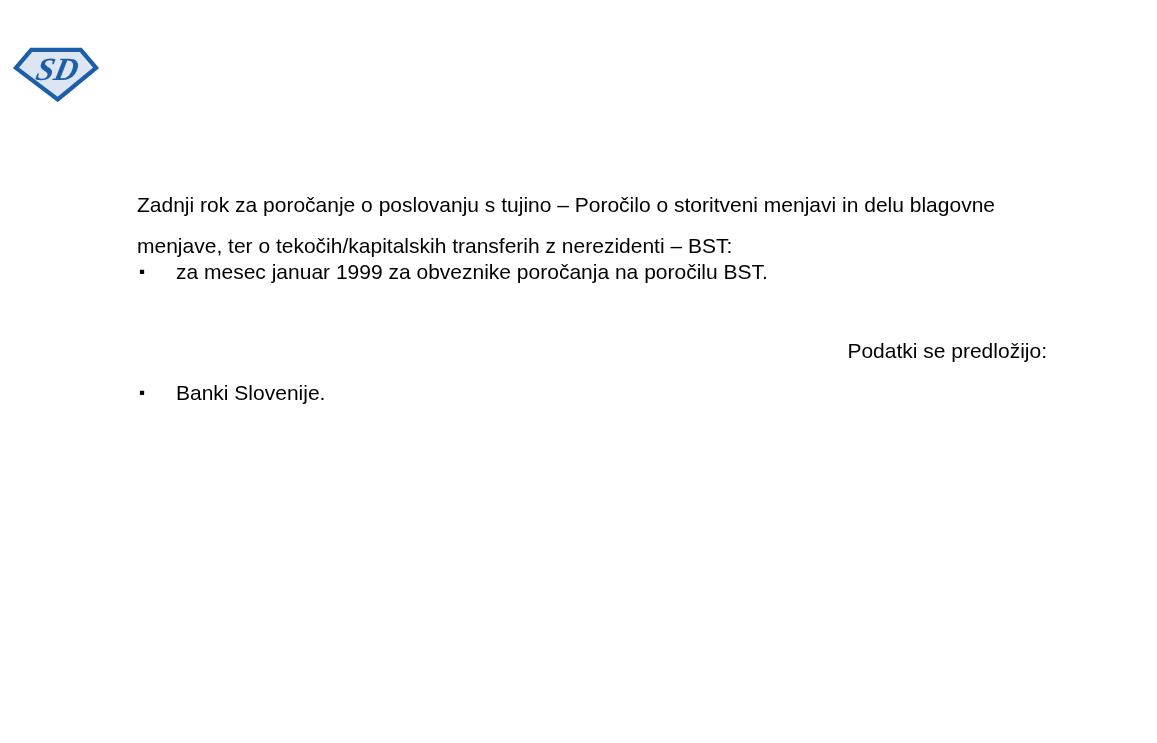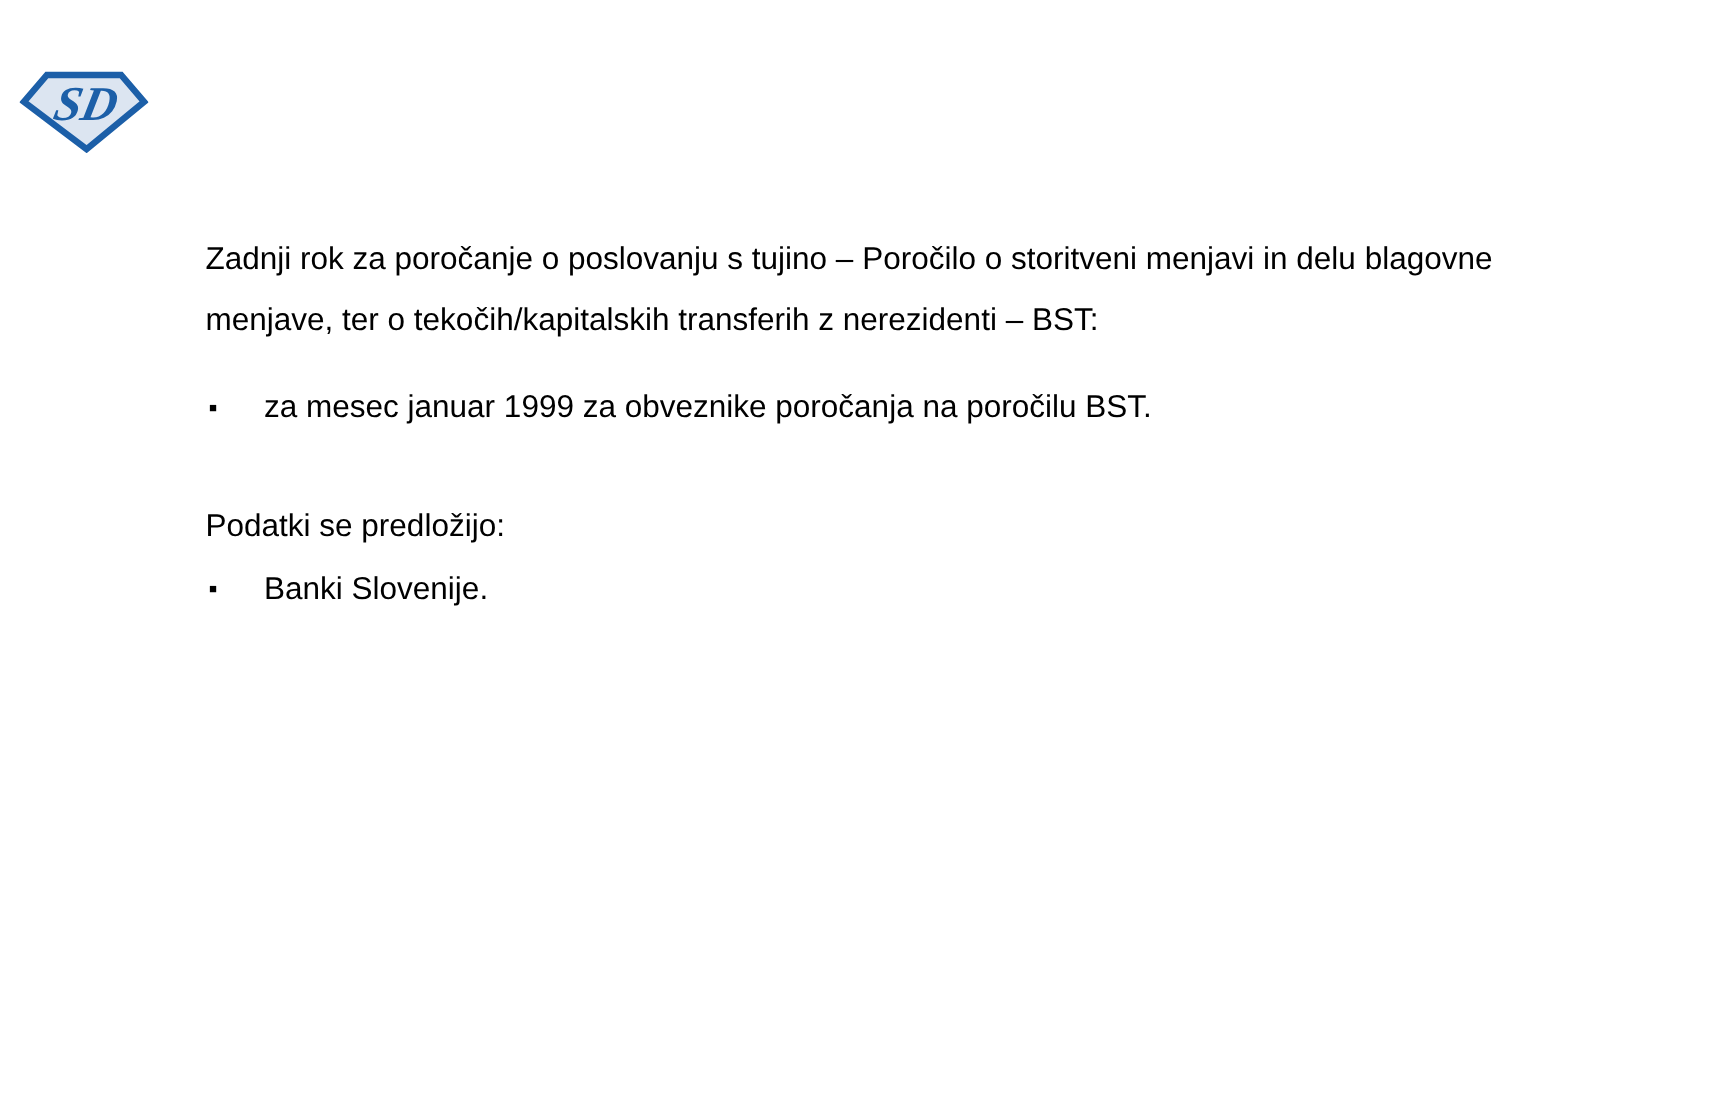--- a/index.html
+++ b/index.html
@@ -36,7 +36,7 @@
     line-height: 41px;
     margin: 0;
   }
-  .para-1 { top: 152px; }
+  .para-1 { top: 184px; }
   .para-2 { top: 330px; }
   .bullet-item {
     position: absolute;

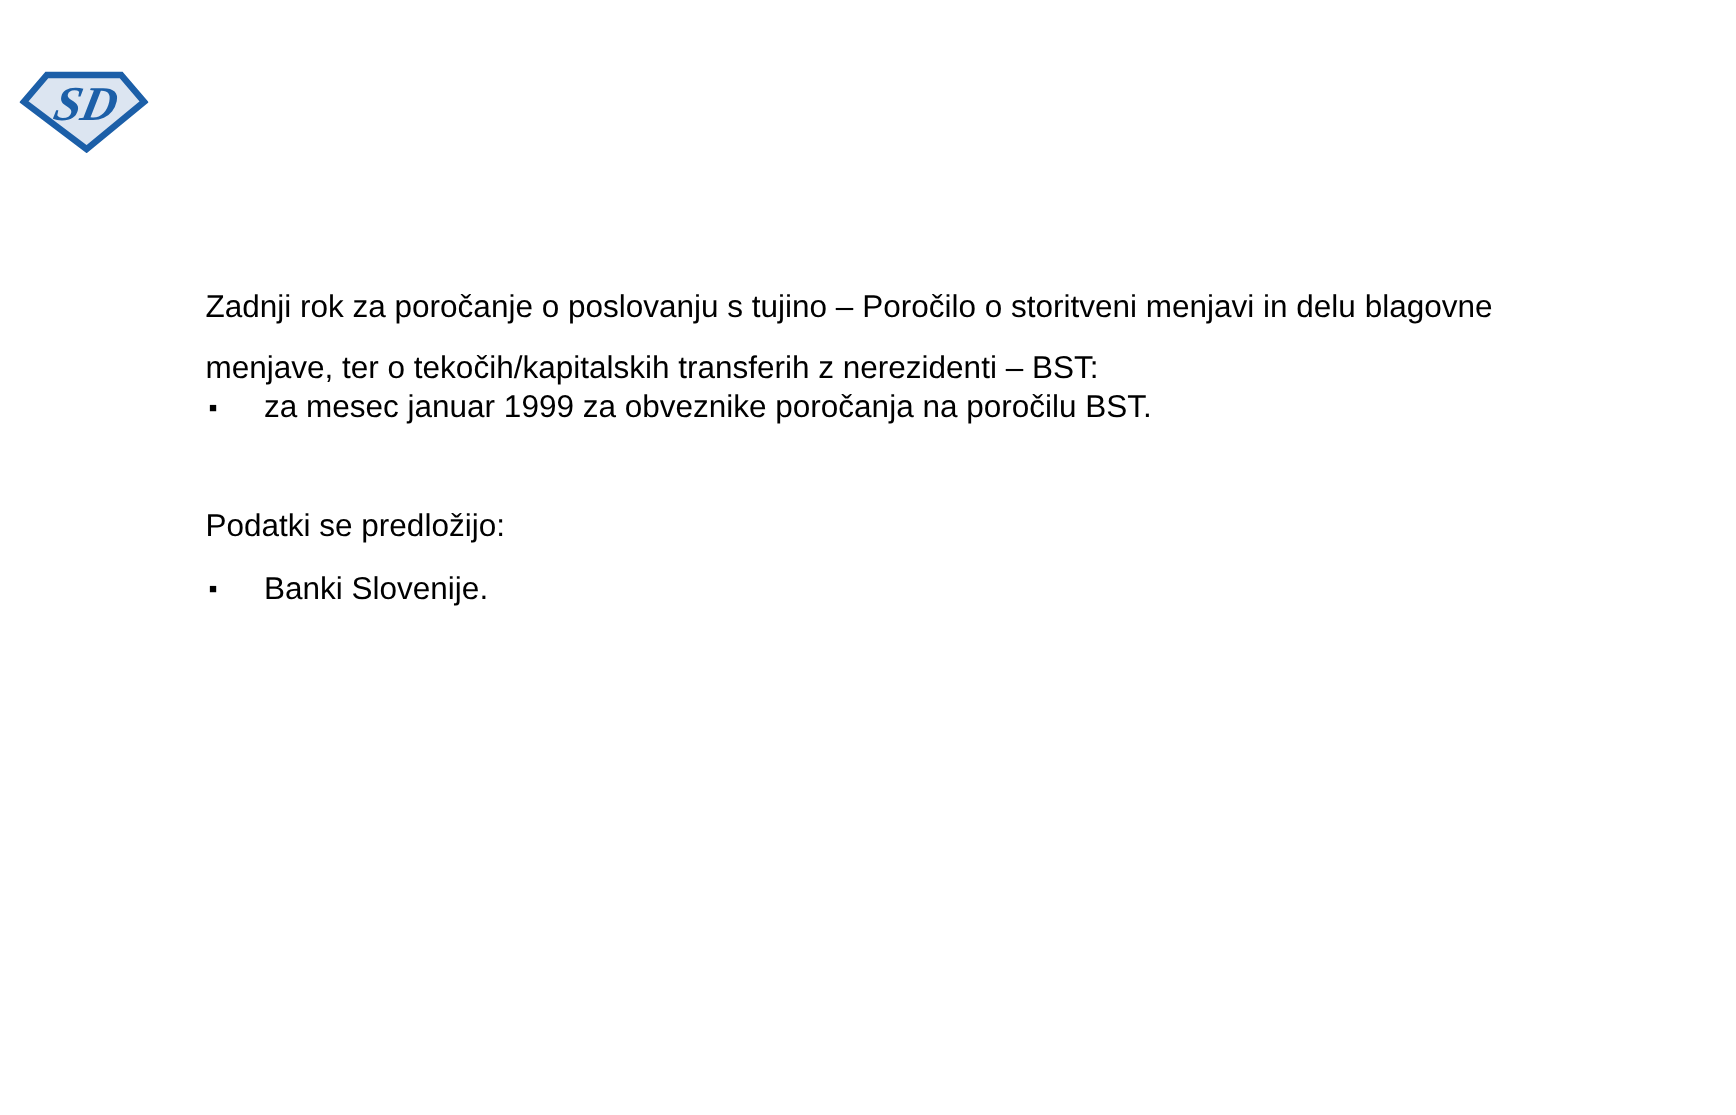--- a/index.html
+++ b/index.html
@@ -37,7 +37,7 @@
     margin: 0;
   }
   .para-1 { top: 184px; }
-  .para-2 { top: 330px; }
+  .para-2 { top: 330px; text-align: right; }
   .bullet-item {
     position: absolute;
     left: 139px;

